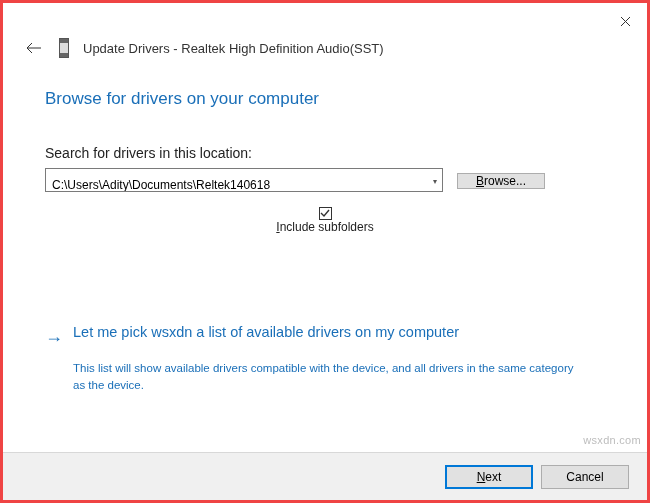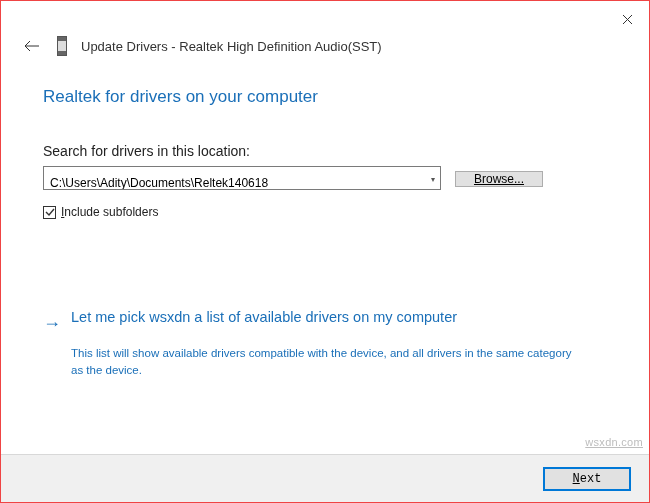--- a/index.html
+++ b/index.html
@@ -14,7 +14,7 @@
     .dialog {
       width: 650px;
       height: 503px;
-      border: 1px solid #ef4444;
+      border: 3px solid #ef4444;
       background: #fff;
       position: relative;
     }

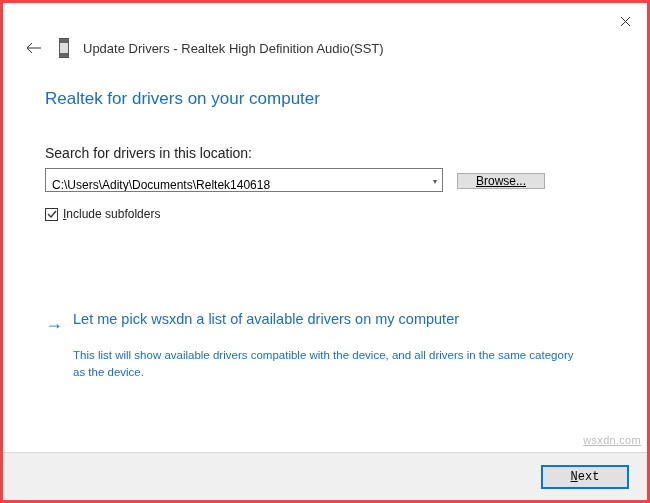--- a/index.html
+++ b/index.html
@@ -212,7 +212,7 @@
   </div>
 
   <div class="content">
-    <h1 class="main-heading">Realtek for drivers on your computer</h1>
+    <h1 class="main-heading">Browse for drivers on your computer</h1>
 
     <div class="search-label">Search for drivers in this location:</div>
 

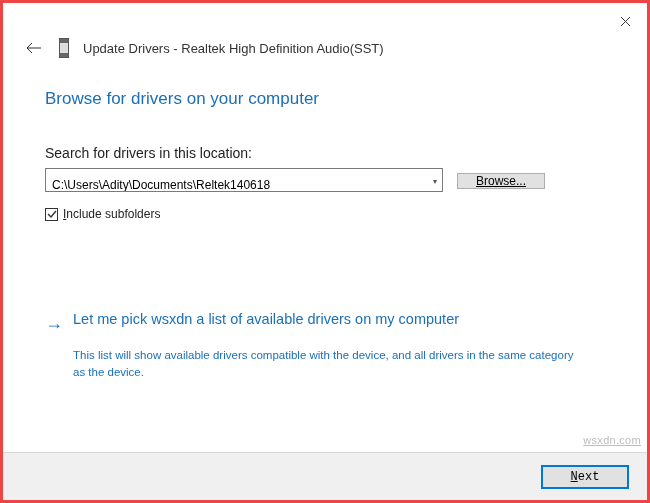--- a/index.html
+++ b/index.html
@@ -102,7 +102,6 @@
       font-size: 12px;
       font-family: inherit;
       cursor: pointer;
-      text-decoration: underline;
     }
     .checkbox-row {
       display: flex;

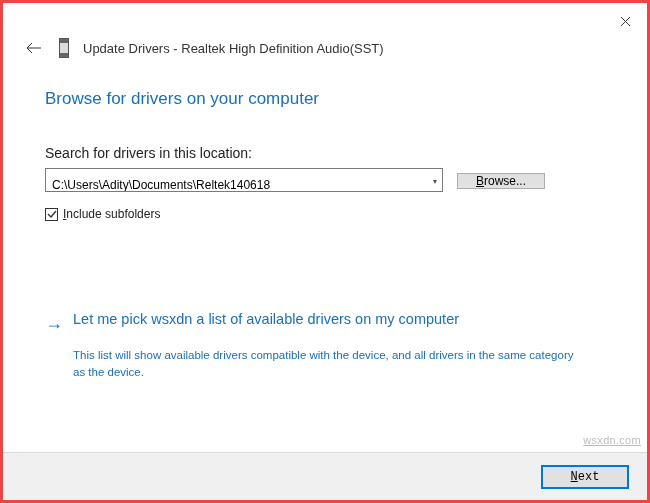--- a/index.html
+++ b/index.html
@@ -106,9 +106,9 @@
     .checkbox-row {
       display: flex;
       align-items: center;
-      gap: 5px;
       font-size: 12px;
       color: #222;
+      flex-direction: column;
     }
     .checkbox {
       width: 13px;

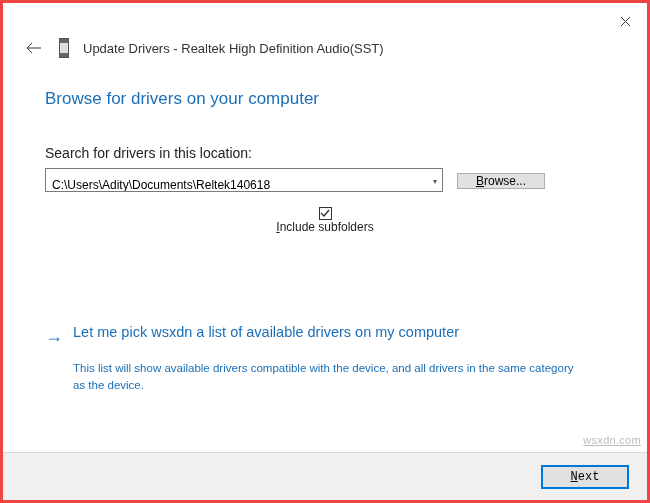--- a/index.html
+++ b/index.html
@@ -182,7 +182,6 @@
       font-size: 11px;
       color: #bdbdbd;
       letter-spacing: 0.3px;
-      text-decoration: underline;
     }
     .underline-hint {
       text-decoration: underline;

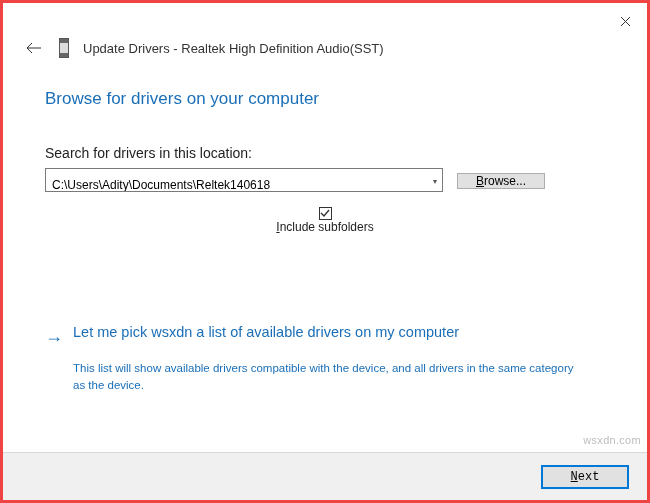--- a/index.html
+++ b/index.html
@@ -166,7 +166,7 @@
       width: 88px;
       height: 24px;
       font-size: 12px;
-      font-family: Liberation Mono, monospace;
+      font-family: Liberation Sans, sans-serif;
       cursor: pointer;
       background: #e1e1e1;
       border: 1px solid #adadad;

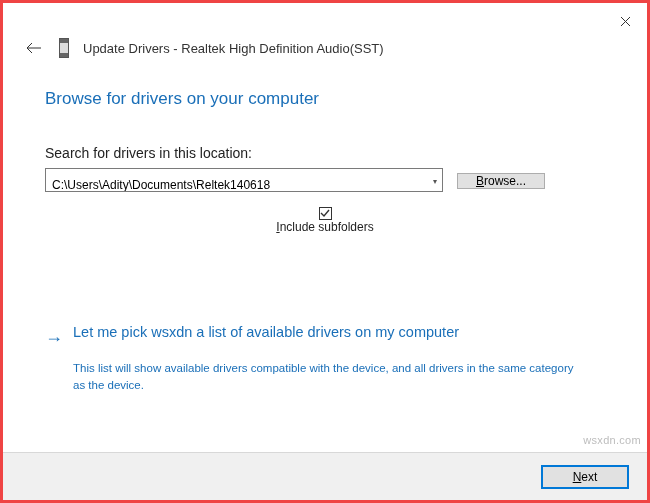--- a/index.html
+++ b/index.html
@@ -248,6 +248,7 @@
     <button class="footer-btn primary">
       <span><span class="underline-hint">N</span>ext</span>
     </button>
+    <button class="footer-btn">Cancel</button>
   </div>
 
 </div>

